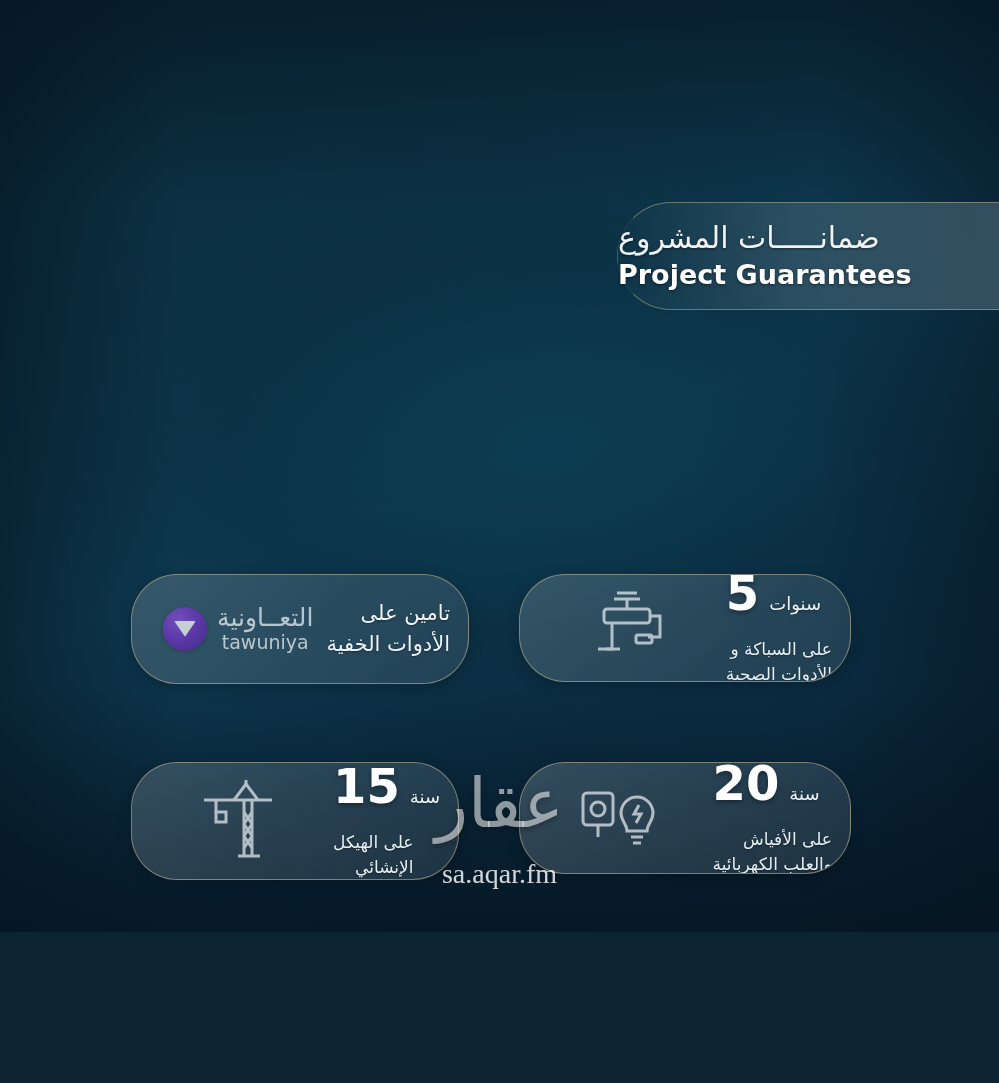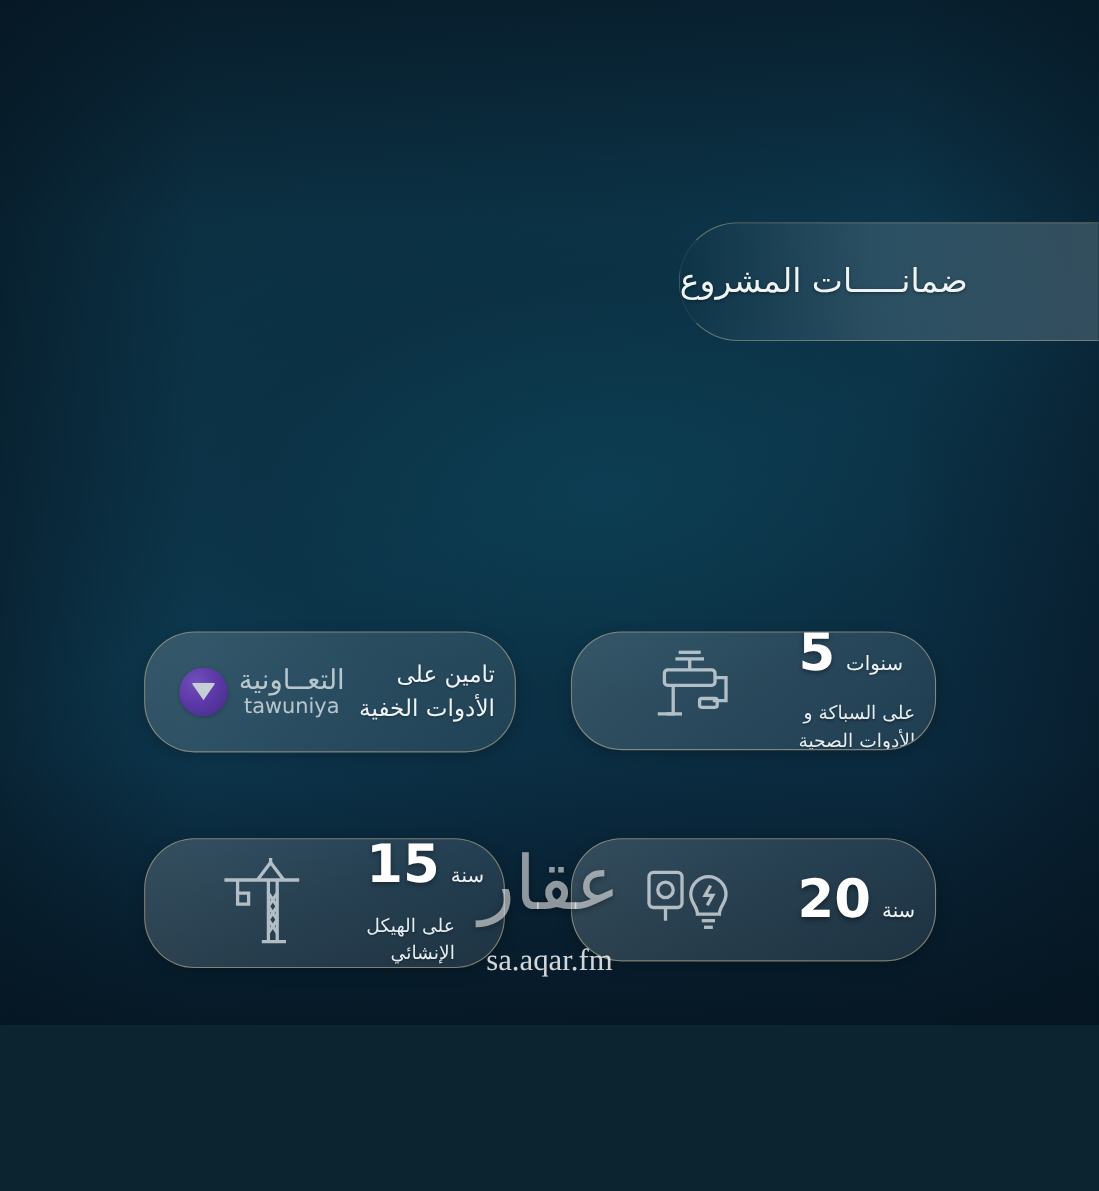--- a/index.html
+++ b/index.html
@@ -225,6 +225,7 @@
 
   <div class="title-banner">
     <div class="title-ar">ضمانـــــات المشروع</div>
+    <div class="title-en">Project Guarantees</div>
   </div>
 
   <div class="card" id="card-plumbing">

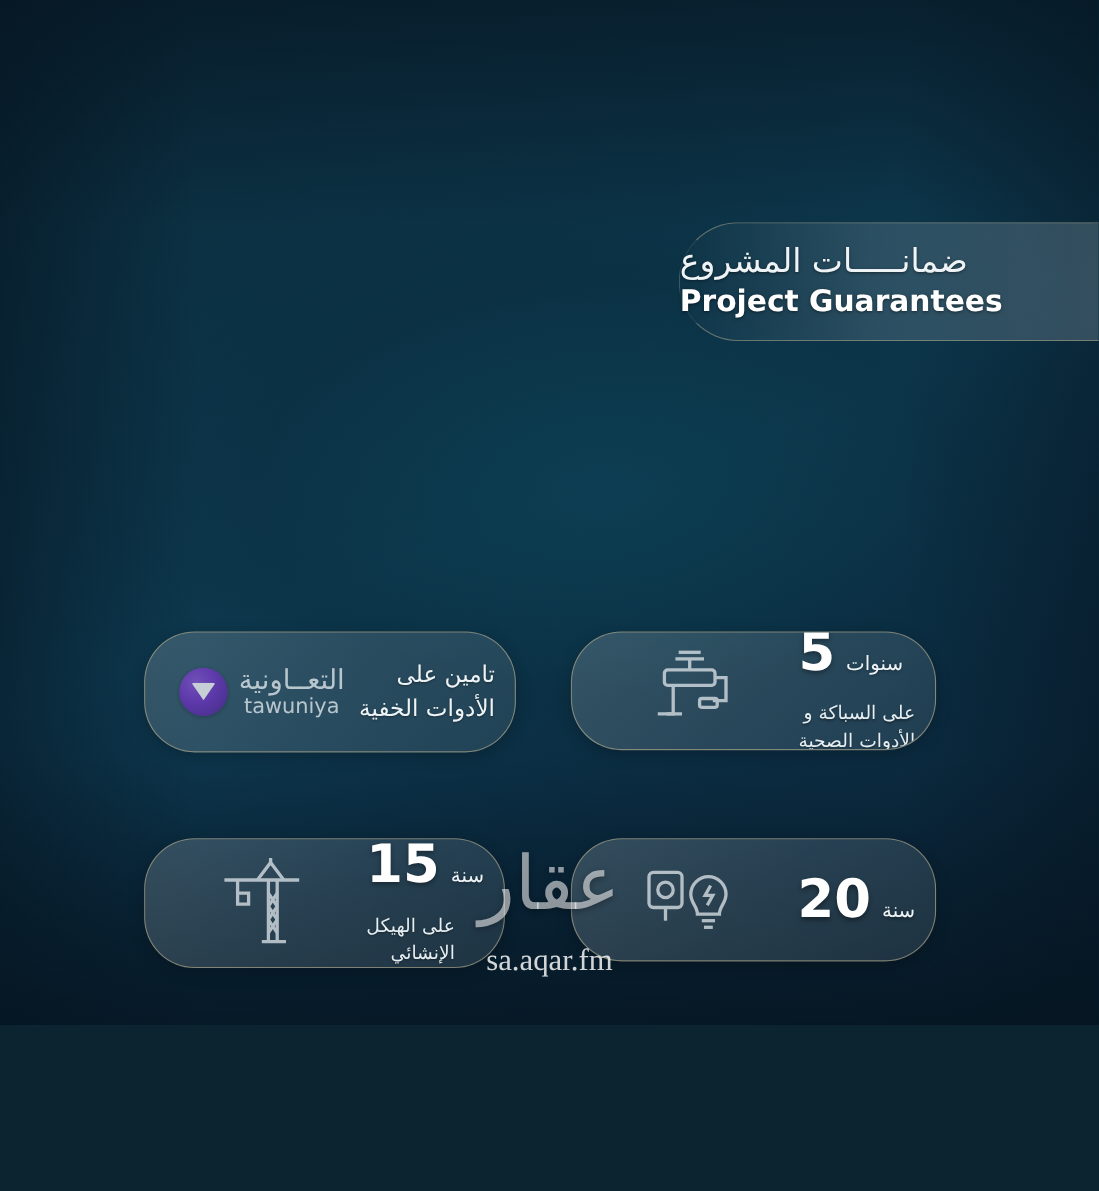--- a/index.html
+++ b/index.html
@@ -279,6 +279,10 @@
         <div class="head-line">
           <span class="big-num">20</span>
           <span class="unit">سنة</span>
+        </div>
+        <div class="sub">
+          <div>على الأفياش</div>
+          <div>والعلب الكهربائية</div>
         </div>
       </div>
       <div class="card-icon">

